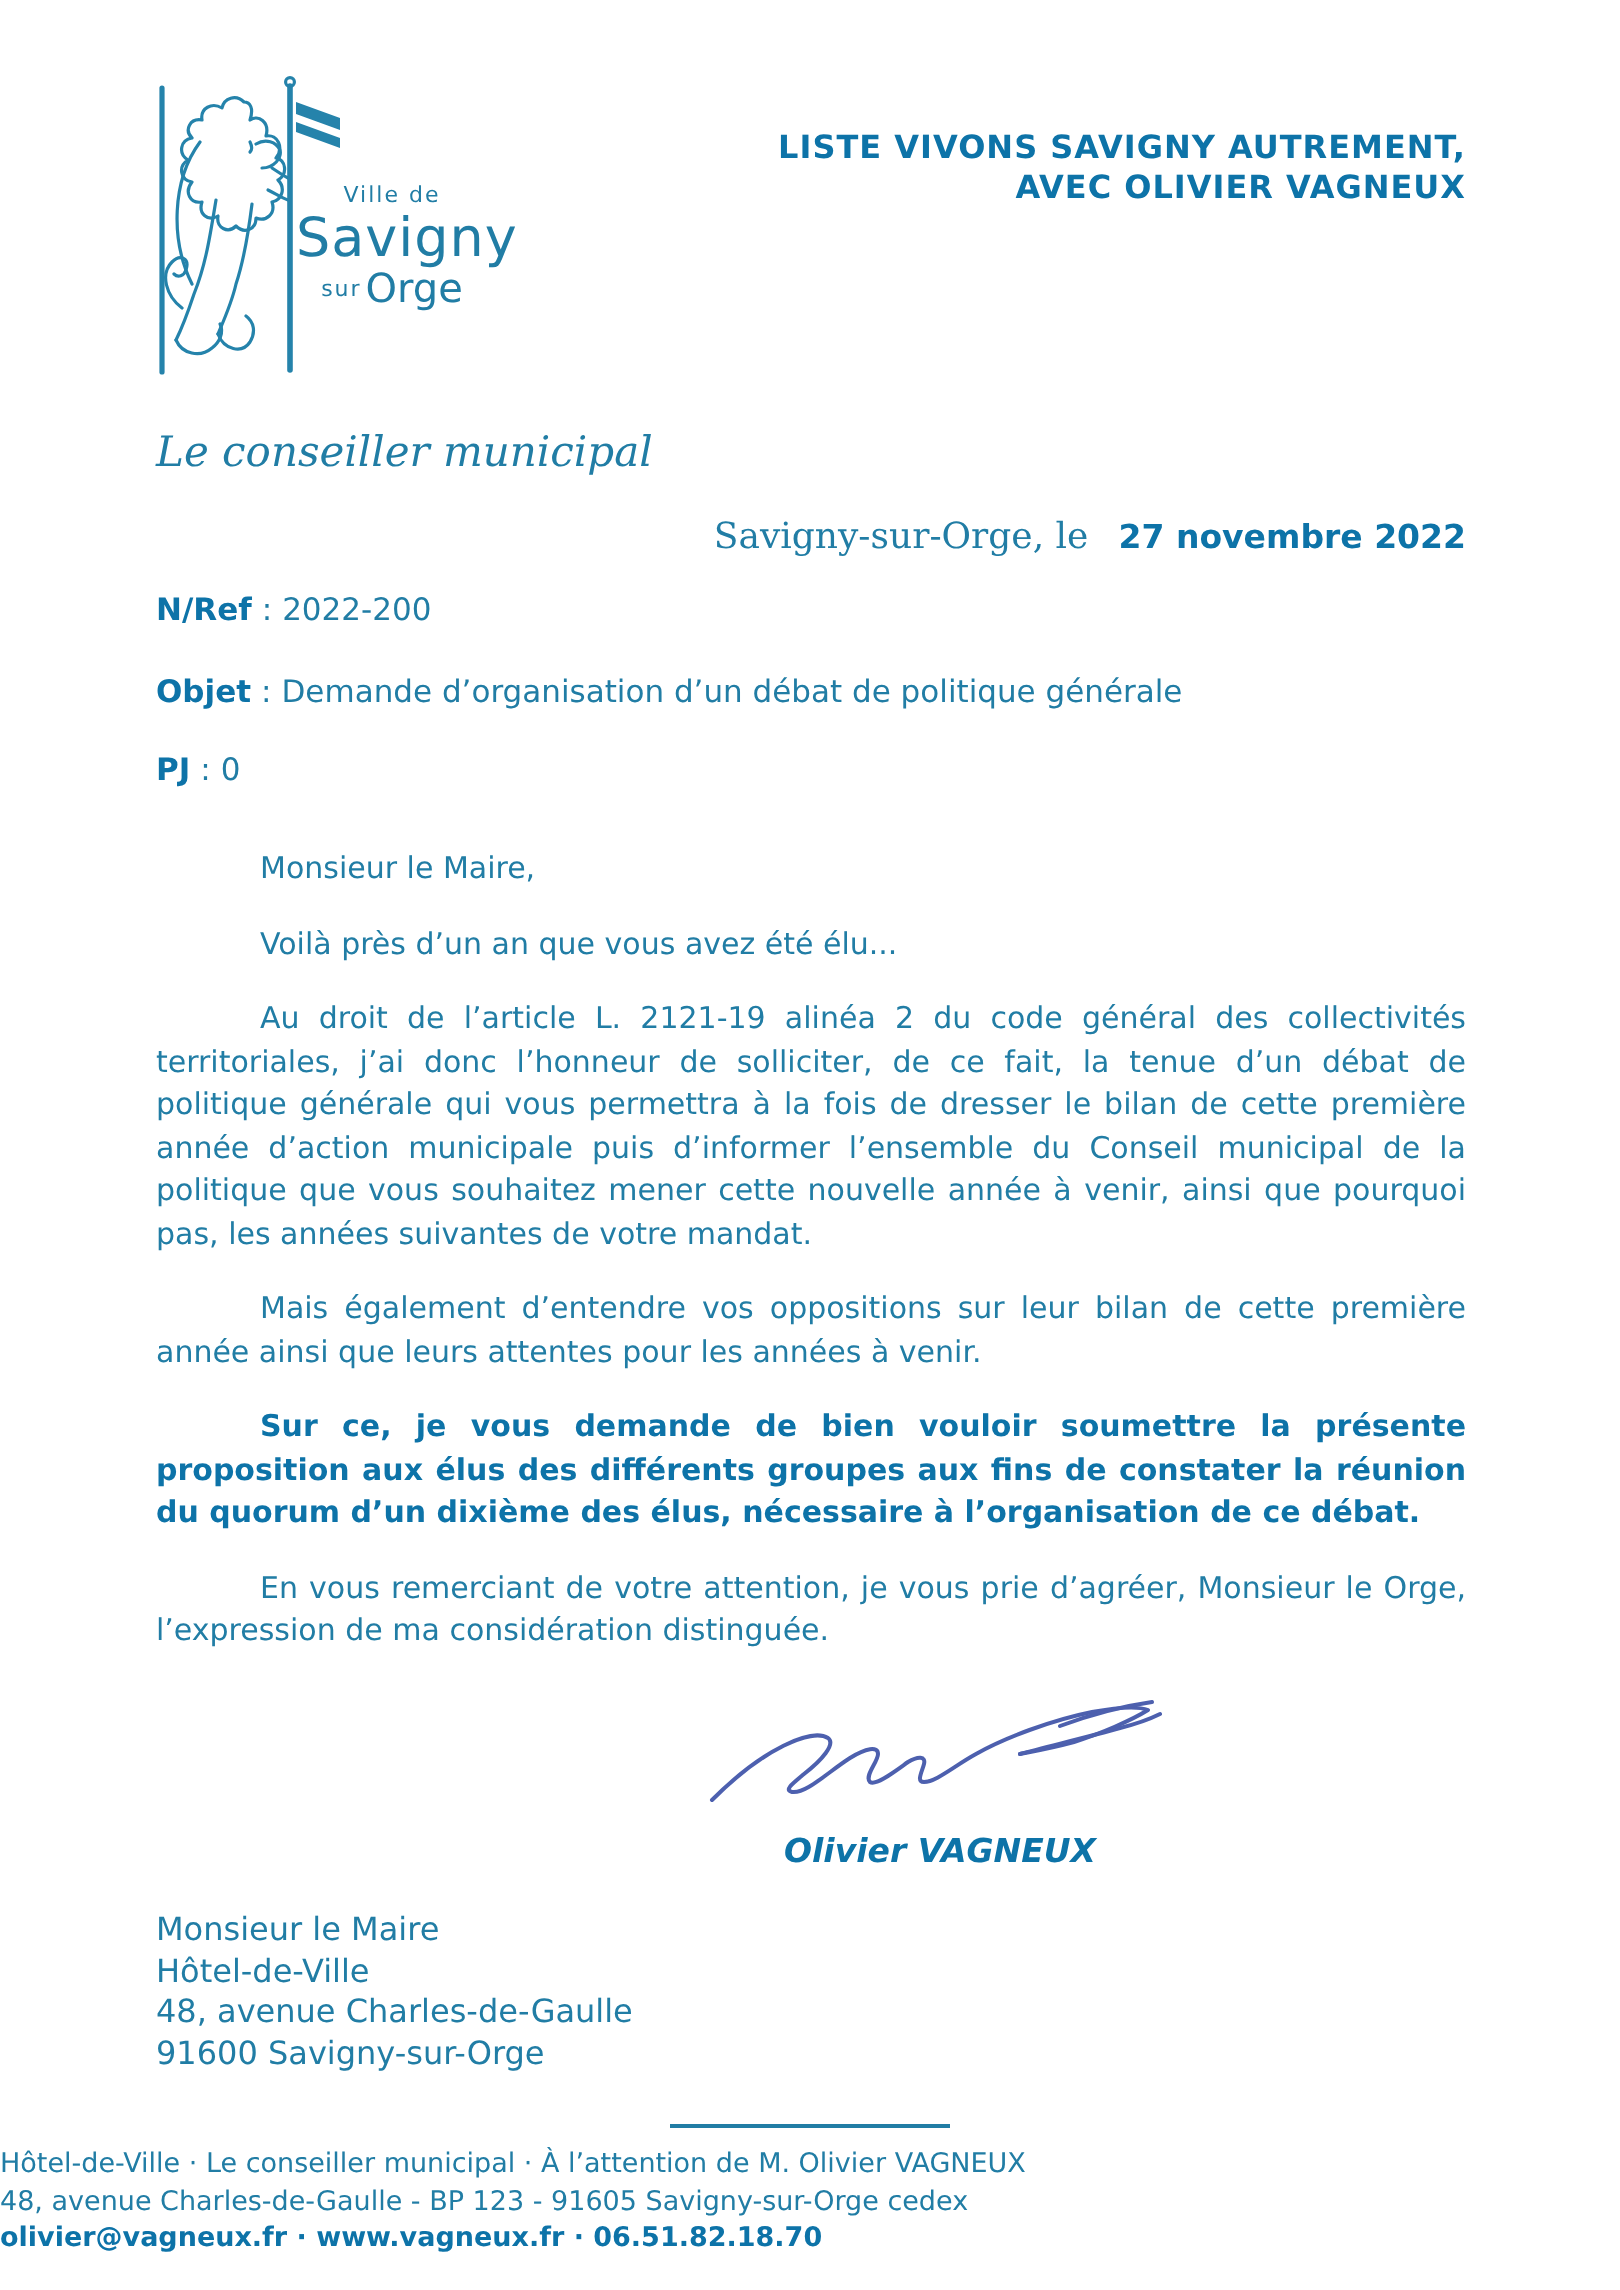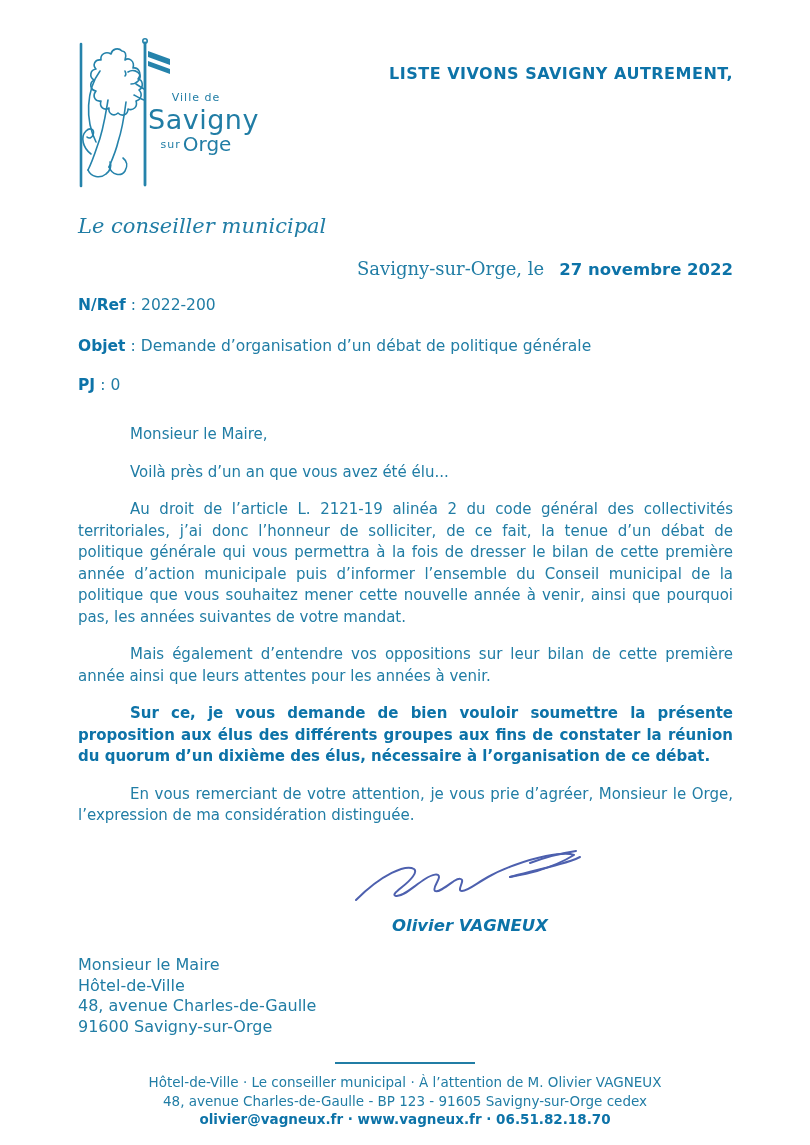--- a/index.html
+++ b/index.html
@@ -110,6 +110,7 @@
 
   <div class="masthead">
     <div>LISTE VIVONS SAVIGNY AUTREMENT,</div>
+    <div>AVEC OLIVIER VAGNEUX</div>
   </div>
 
   <div class="sender-title">Le conseiller municipal</div>

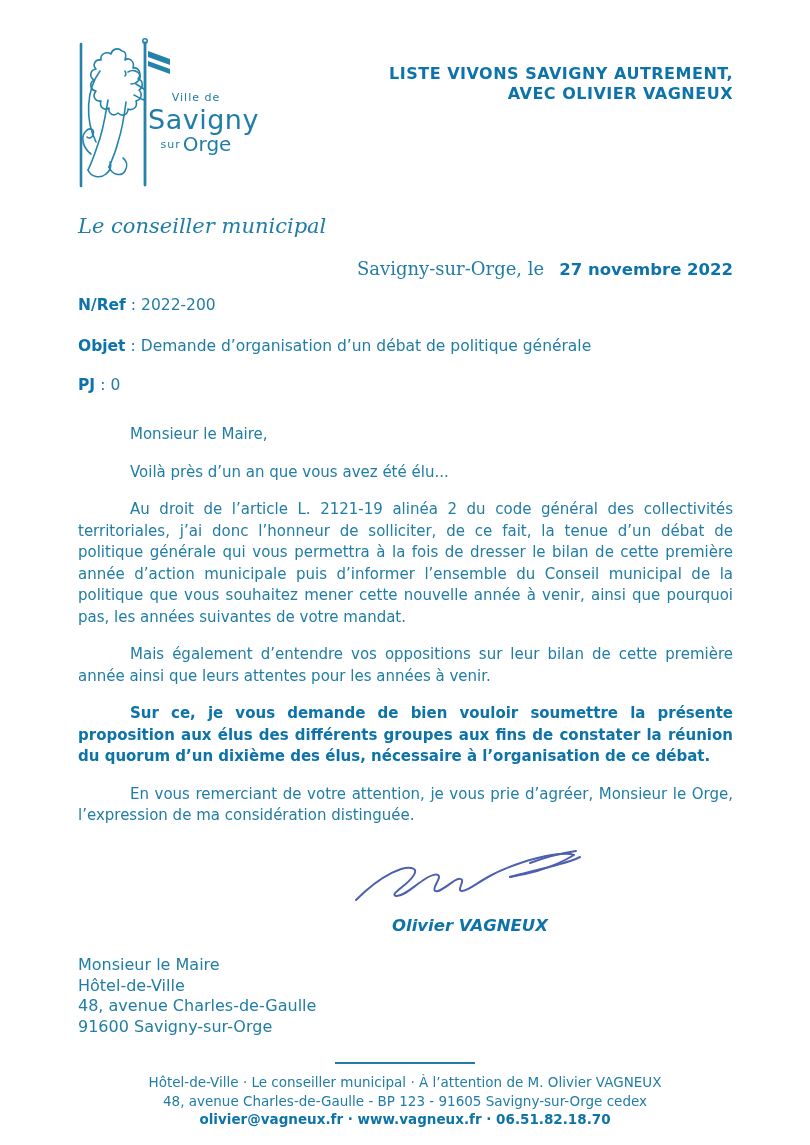--- a/index.html
+++ b/index.html
@@ -59,7 +59,7 @@
   
   .recipient{position:absolute;left:78px;top:955px;font-size:16px;line-height:20.5px;color:var(--teal);}
   
-  .footer{position:absolute;left:0;top:1062px;width:810px;text-align:center;color:var(--teal);}
+  .footer{position:absolute;left:0;top:1062px;width:810px;color:var(--teal);}
   .footer-rule{width:140px;height:2px;background:var(--teal);margin:0 auto 9px auto;}
   .footer-line{font-size:13.5px;line-height:18.5px;}
   .footer-line.bold{font-weight:bold;color:var(--accent);}

